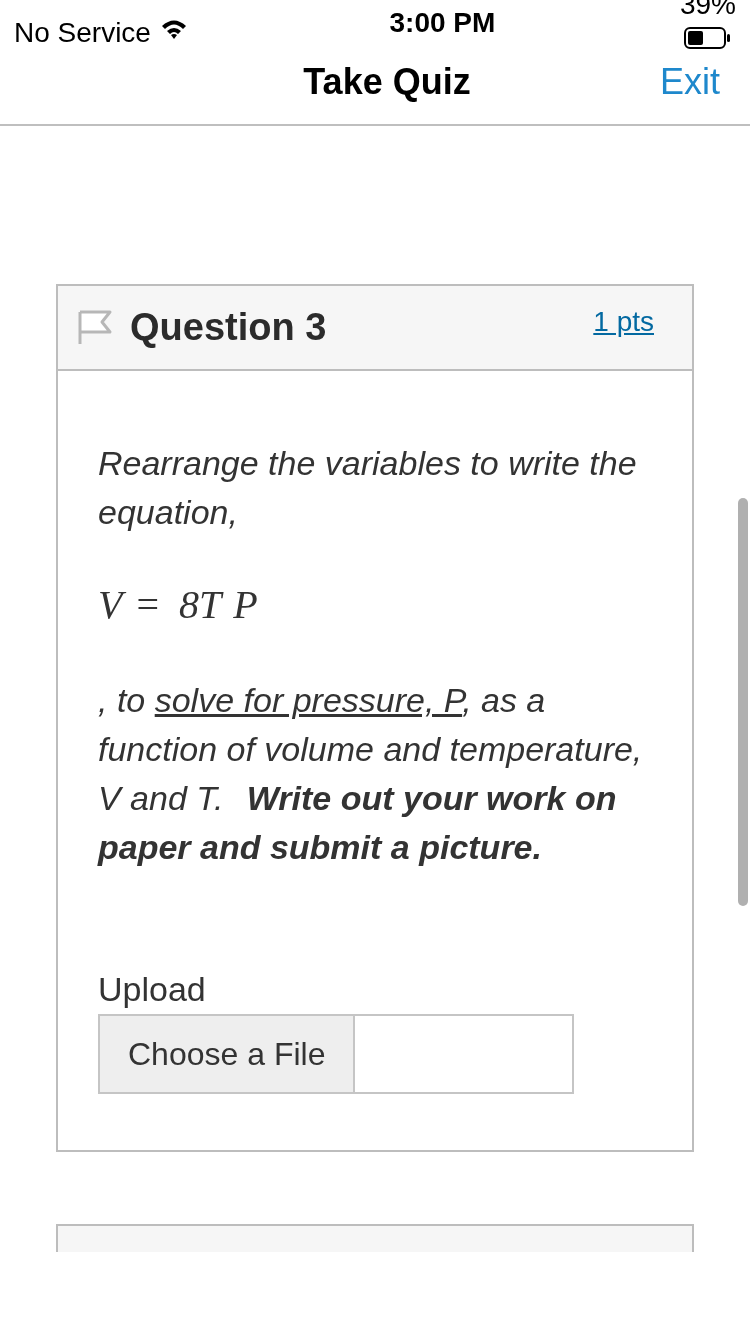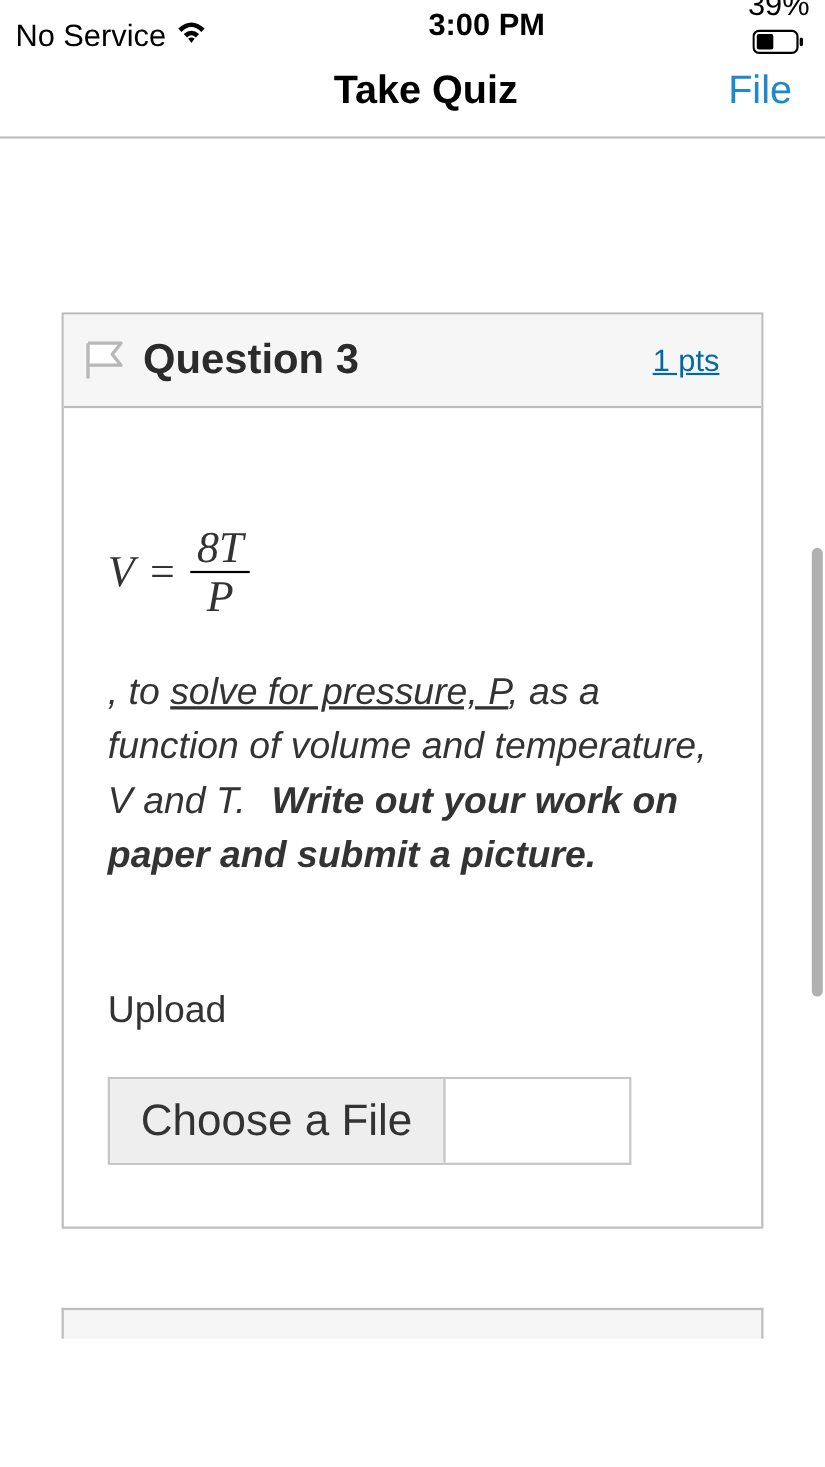--- a/index.html
+++ b/index.html
@@ -62,7 +62,7 @@
 
 <div class="nav-bar">
   <span class="nav-title">Take Quiz</span>
-  <span class="nav-exit">File</span>
+  <span class="nav-exit">Exit</span>
 </div>
 
 <div class="content">

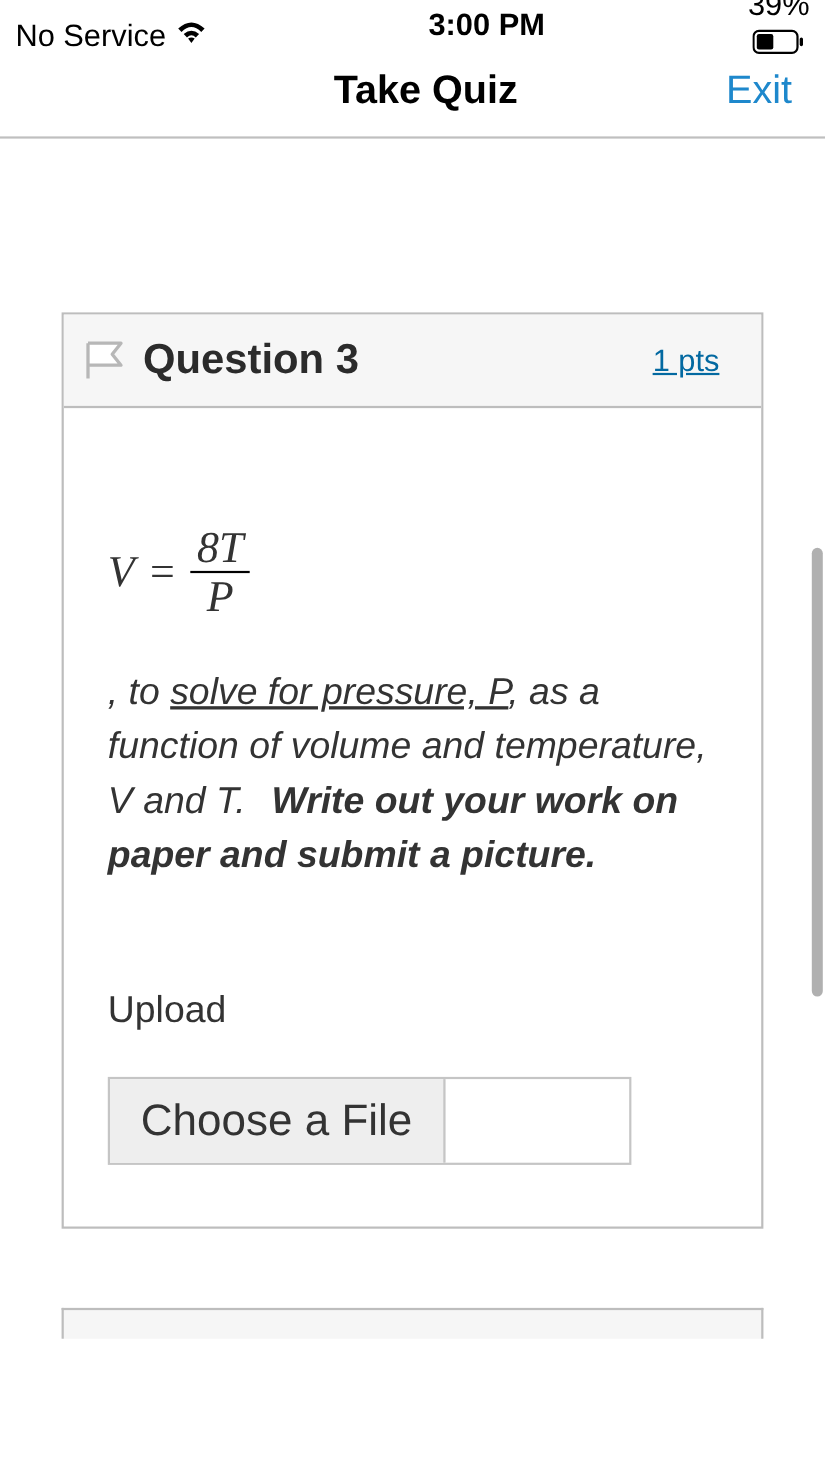--- a/index.html
+++ b/index.html
@@ -15,7 +15,7 @@
   .content { padding: 0 56px; }
   .scrollbar-track { position: absolute; right: 2px; top: 498px; width: 10px; height: 408px; background: #b0b0b0; border-radius: 5px; }
   .question-card { margin-top: 158px; border: 2px solid #bdbdbd; }
-  .question-header { display: flex; align-items: center; justify-content: space-between; padding: 20px 38px 20px 18px; background: #f6f6f6; border-bottom: 2px solid #bdbdbd; }
+  .question-header { display: flex; justify-content: space-between; padding: 20px 38px 20px 18px; background: #f6f6f6; border-bottom: 2px solid #bdbdbd; }
   .question-header-left { display: flex; align-items: center; gap: 14px; }
   .flag-icon { width: 40px; height: 36px; display: inline-block; }
   .question-label { font-size: 38px; font-weight: 700; color: #2b2b2b; }

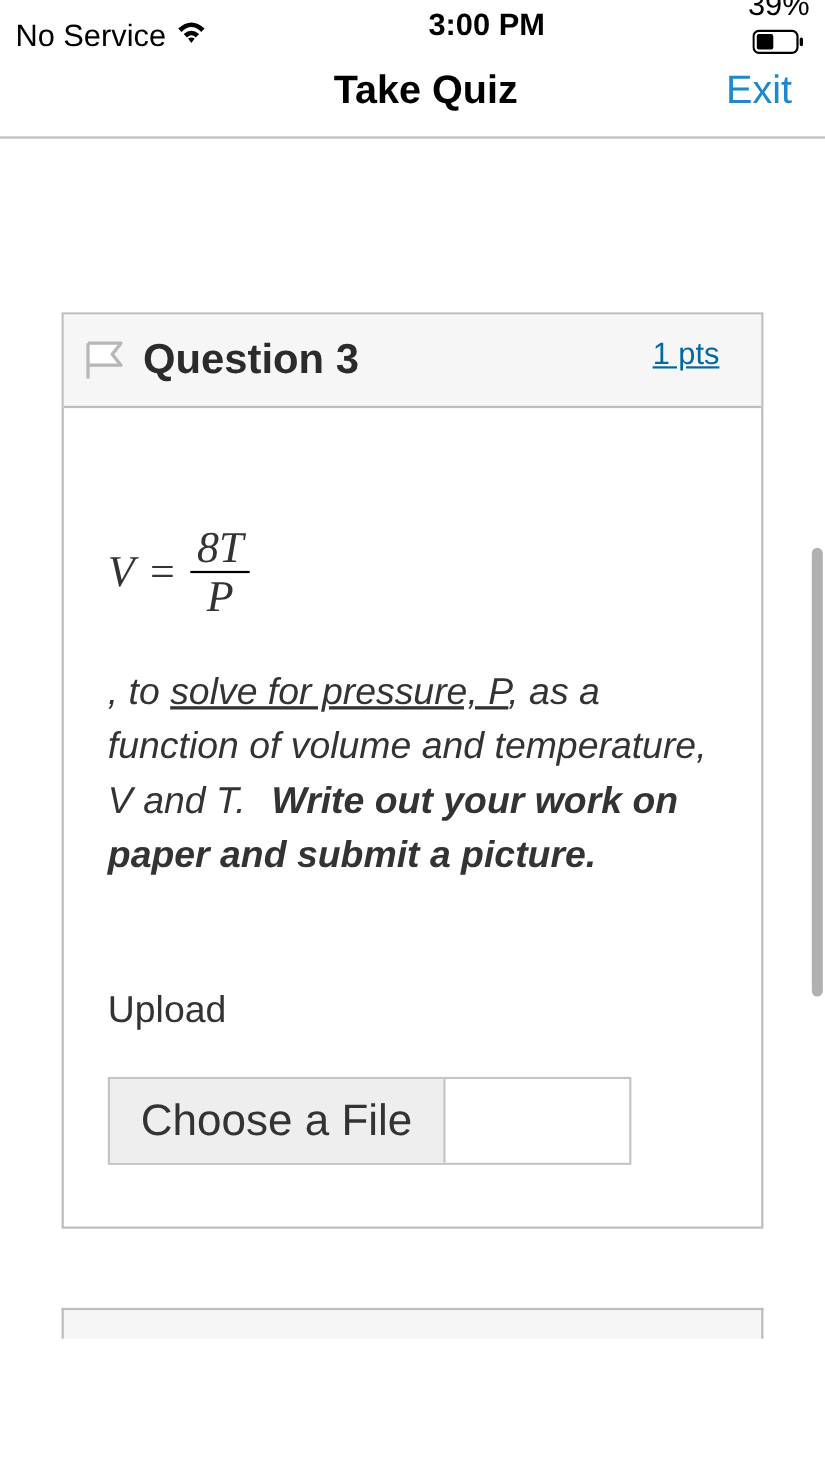--- a/index.html
+++ b/index.html
@@ -79,6 +79,7 @@
       <span class="points-label">1 pts</span>
     </div>
     <div class="question-body">
+      <div class="prompt-text">Rearrange the variables to write the equation,</div>
       <div class="equation">
         <span>V</span>
         <span style="font-style:normal;">=</span>

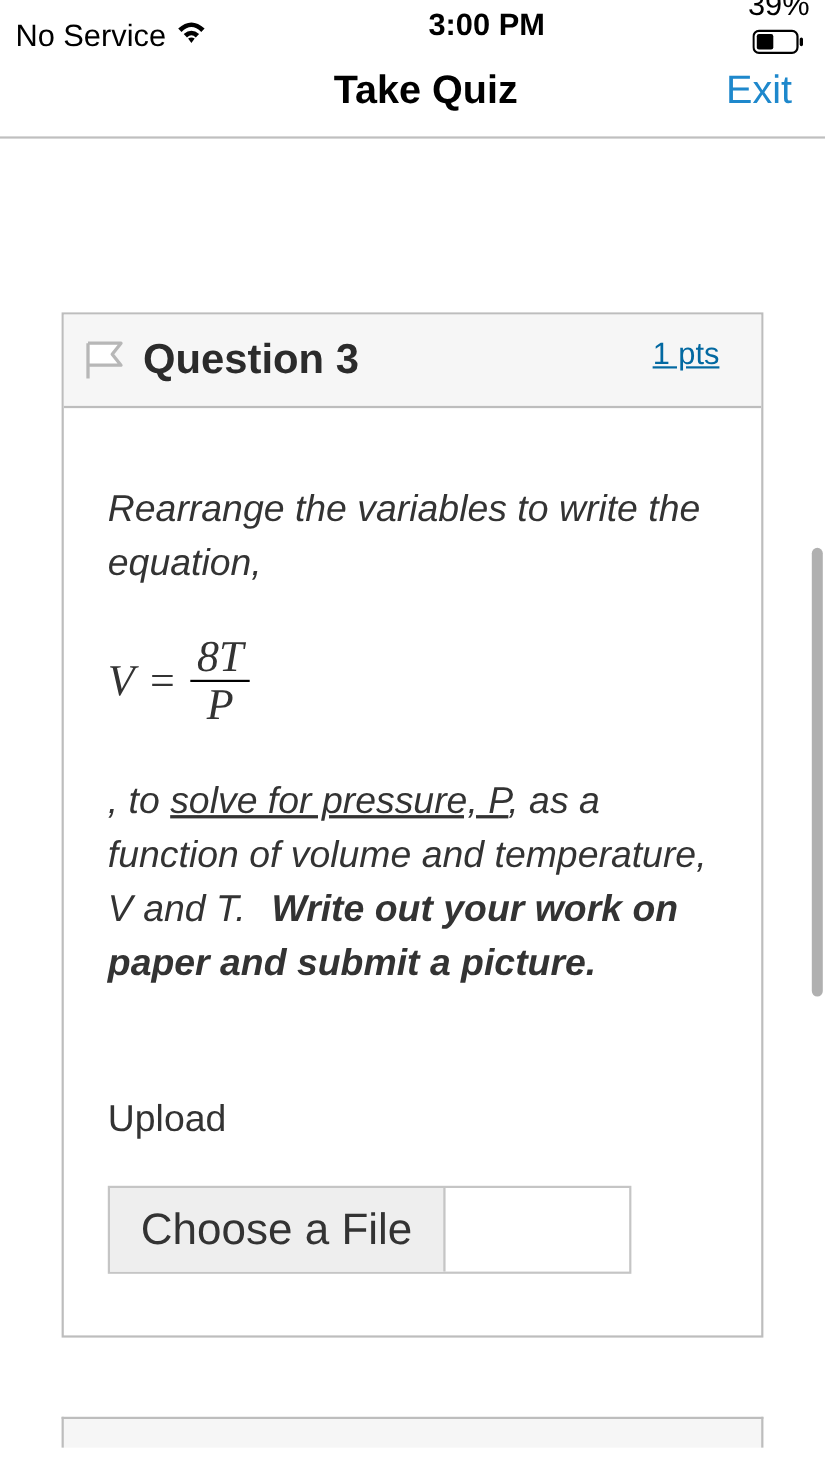--- a/index.html
+++ b/index.html
@@ -23,7 +23,7 @@
   .question-body { padding: 68px 40px 56px 40px; font-size: 34px; line-height: 1.45; color: #333; }
   .prompt-text { font-style: italic; }
   .equation { font-family: "Times New Roman", serif; font-style: italic; font-size: 40px; margin: 38px 0 42px 0; display: flex; align-items: center; gap: 14px; }
-  .fraction { display: inline-flex; flex-direction: column; align-items: center; line-height: 1.05; }
+  .fraction { display: inline-flex; flex-direction: row; align-items: center; line-height: 1.05; }
   .frac-num { padding: 0 6px; }
   .frac-bar { border-top: 2px solid #000; width: 100%; }
   .frac-den { padding: 0 6px; }

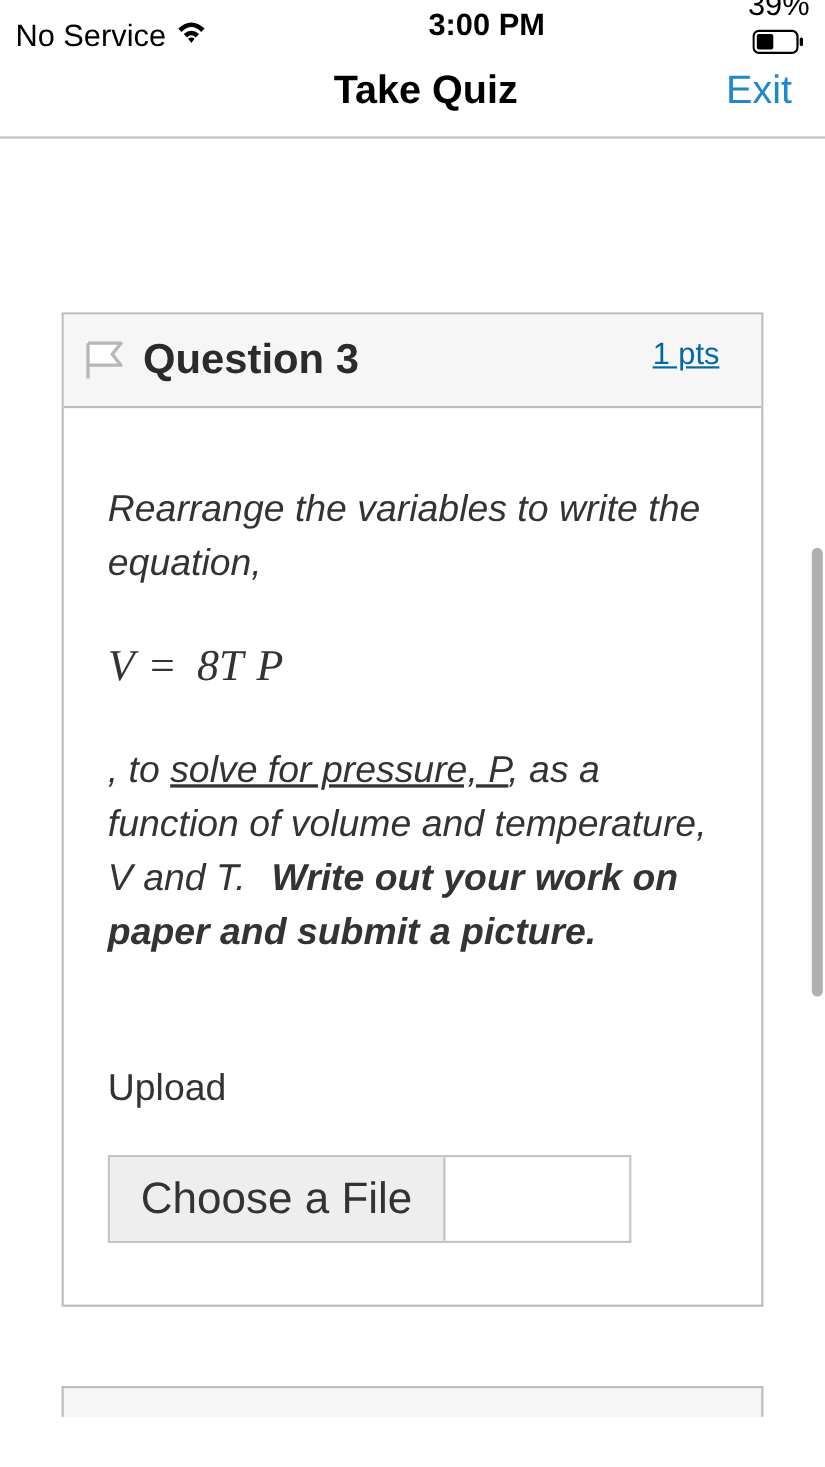--- a/index.html
+++ b/index.html
@@ -29,7 +29,7 @@
   .frac-den { padding: 0 6px; }
   .underlined { text-decoration: underline; text-align: right; }
   .bold-instr { font-weight: 700; margin-left: 14px; }
-  .upload-label { font-size: 34px; font-style: normal; margin-top: 92px; margin-bottom: 36px; color: #333; }
+  .upload-label { font-size: 34px; font-style: normal; margin-top: 92px; color: #333; }
   .file-row { display: flex; border: 2px solid #c5c5c5; width: 476px; height: 80px; }
   .choose-btn { border-right: 2px solid #c5c5c5; background: #eeeeee; padding: 0 28px; display: flex; align-items: center; font-size: 40px; color: #333; }
   .file-display { flex: 1; }

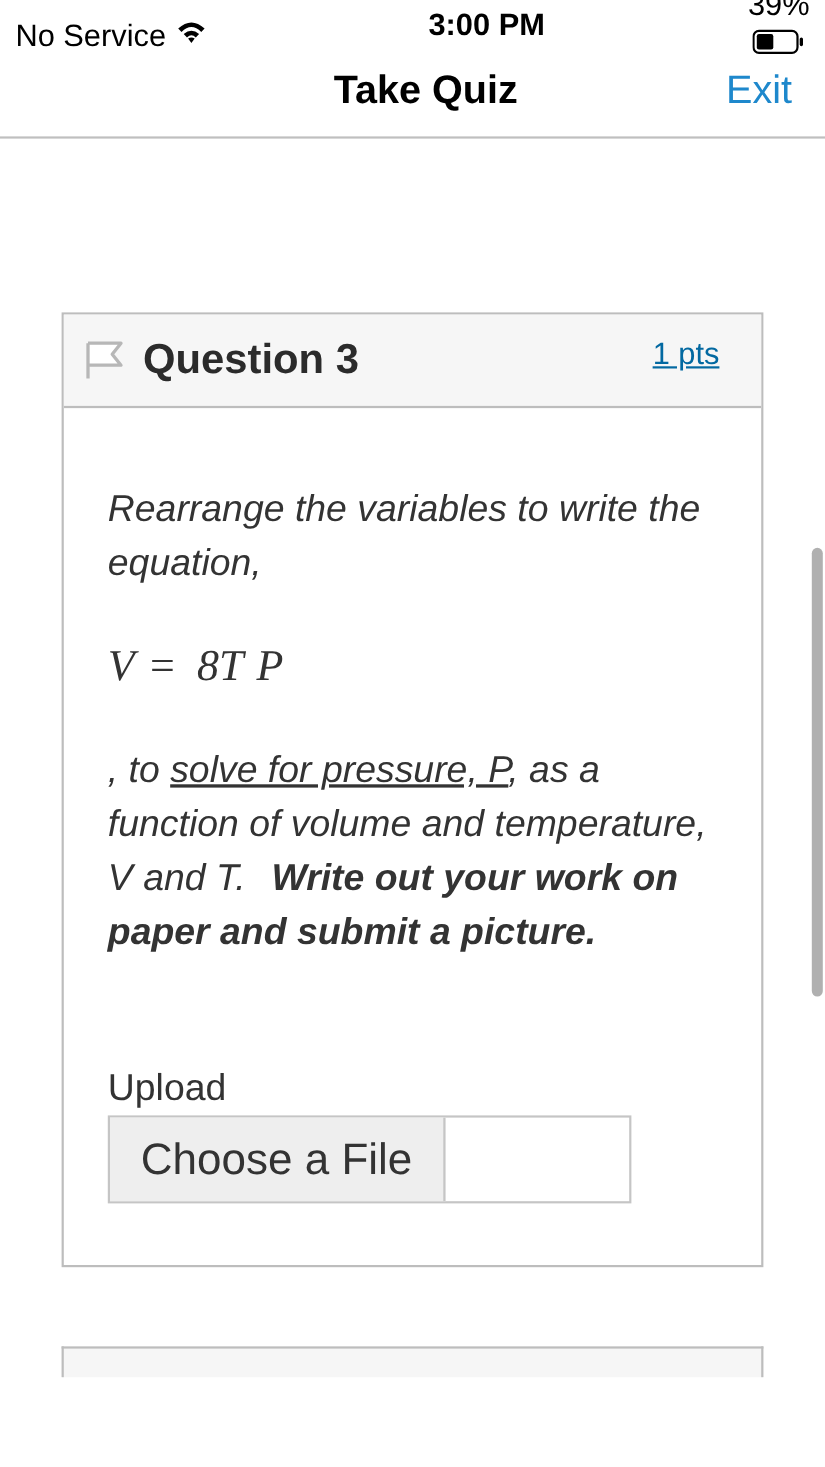--- a/index.html
+++ b/index.html
@@ -31,7 +31,7 @@
   .bold-instr { font-weight: 700; margin-left: 14px; }
   .upload-label { font-size: 34px; font-style: normal; margin-top: 92px; color: #333; }
   .file-row { display: flex; border: 2px solid #c5c5c5; width: 476px; height: 80px; }
-  .choose-btn { border-right: 2px solid #c5c5c5; background: #eeeeee; padding: 0 28px; display: flex; align-items: center; font-size: 40px; color: #333; }
+  .choose-btn { border-right: 2px solid #c5c5c5; background: #eeeeee; padding: 0 28px; display: flex; align-items: center; font-size: 32px; color: #333; }
   .file-display { flex: 1; }
   .next-card { margin-top: 72px; border-top: 2px solid #bdbdbd; border-left: 2px solid #bdbdbd; border-right: 2px solid #bdbdbd; height: 28px; background: #f6f6f6; }
 </style>

